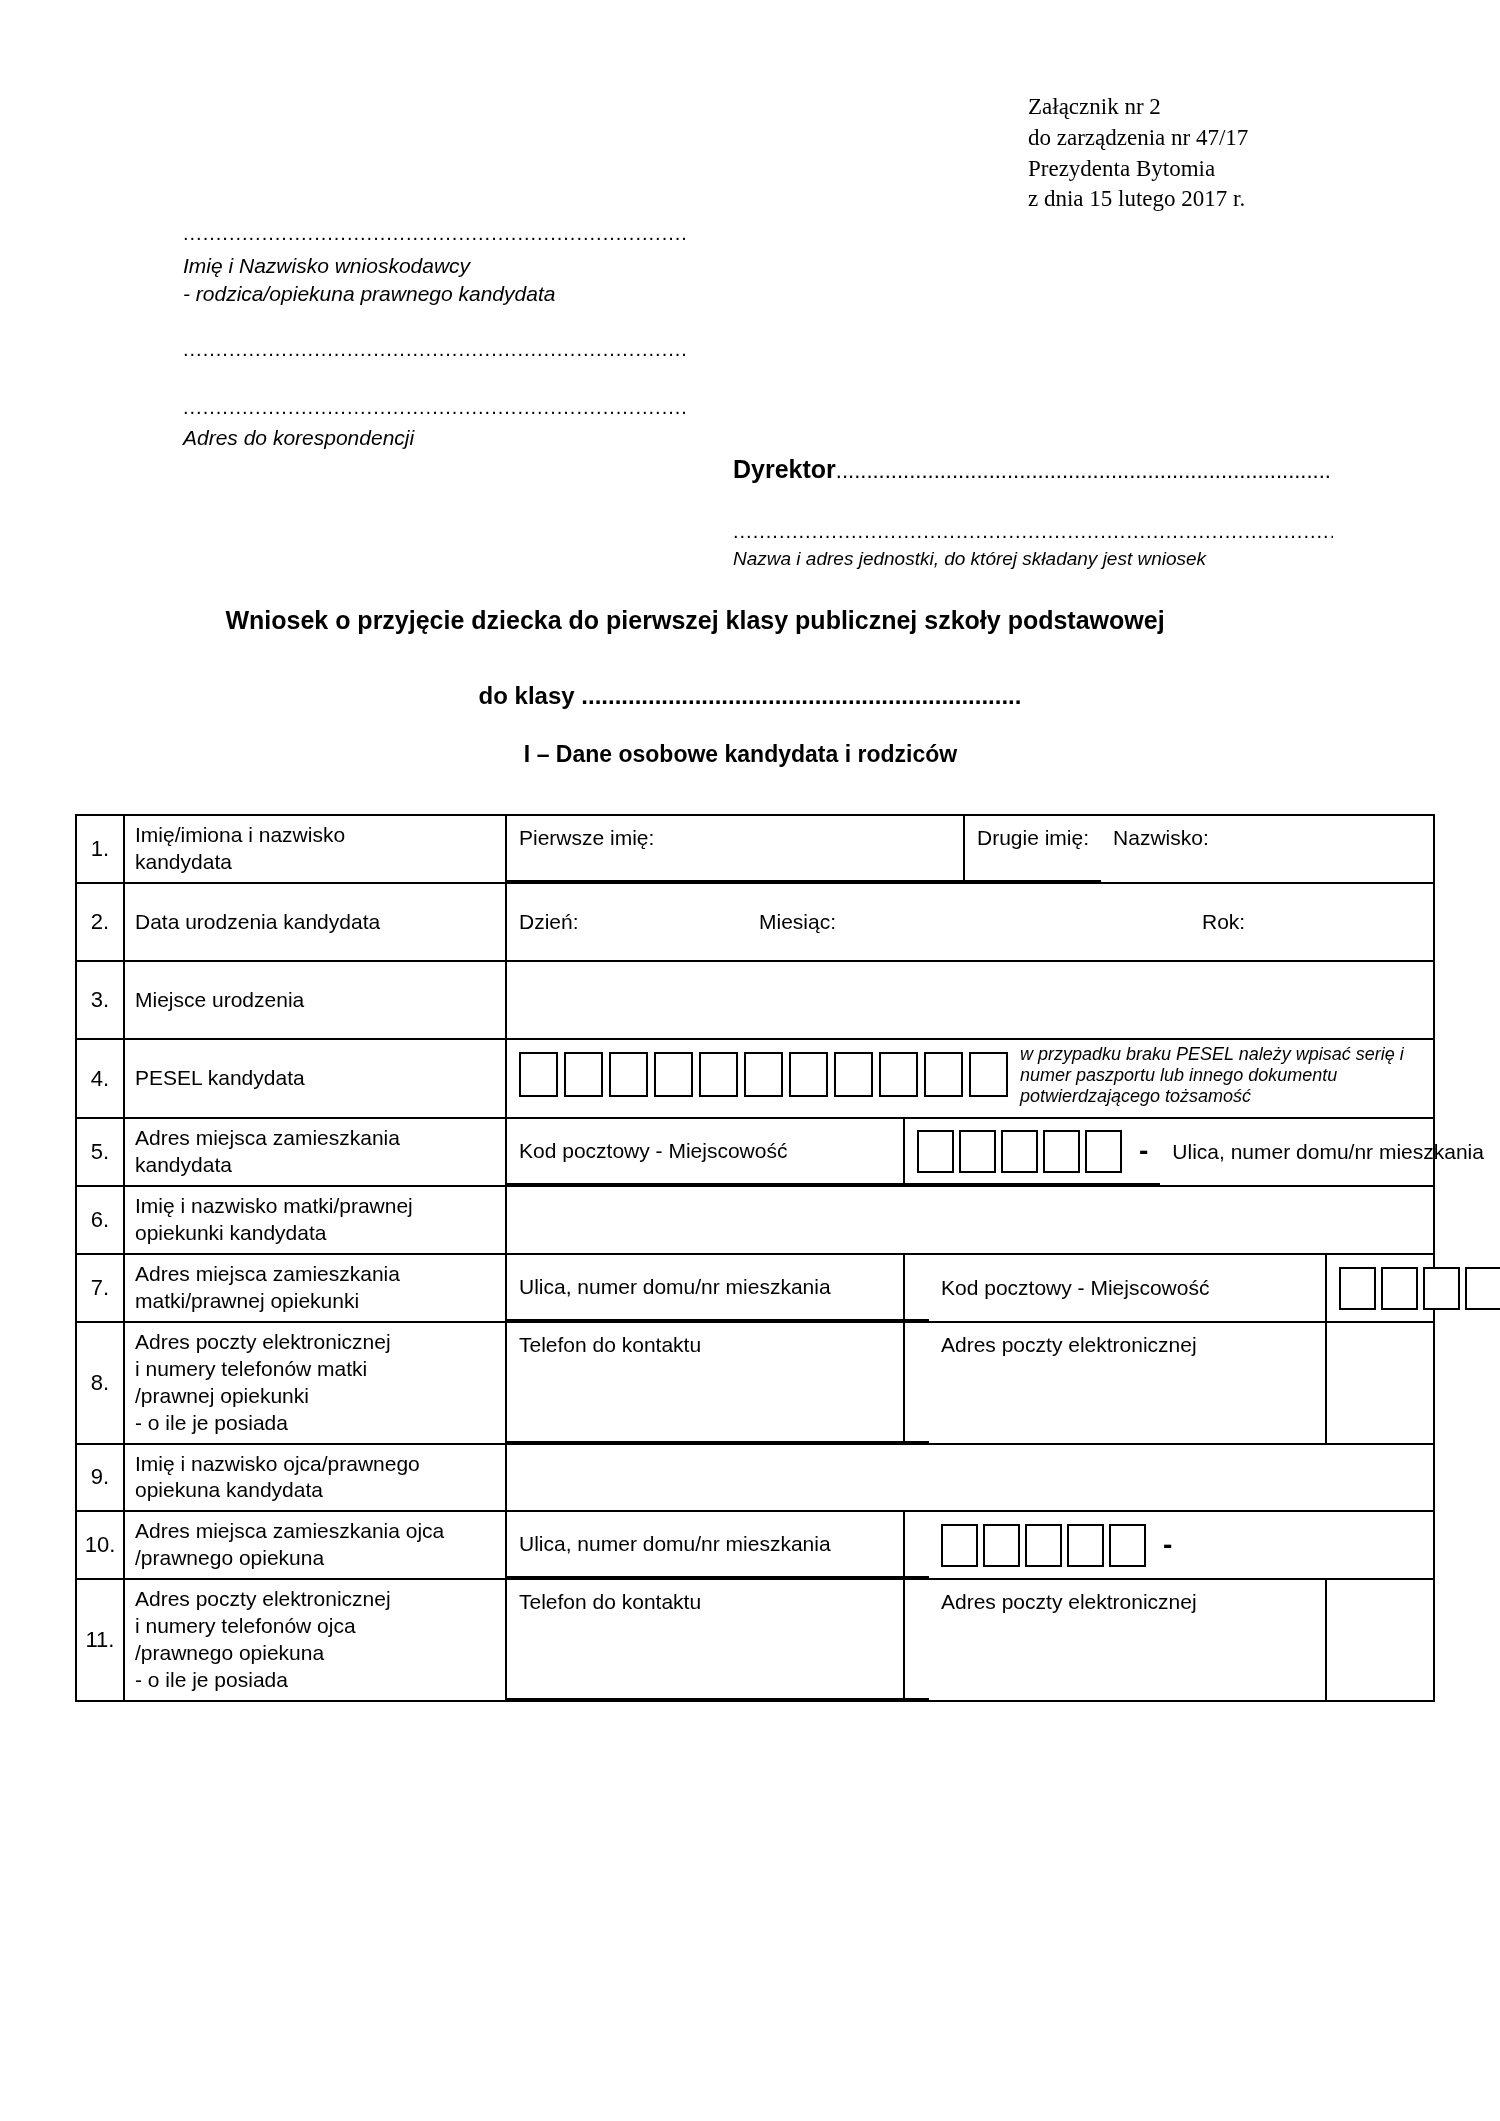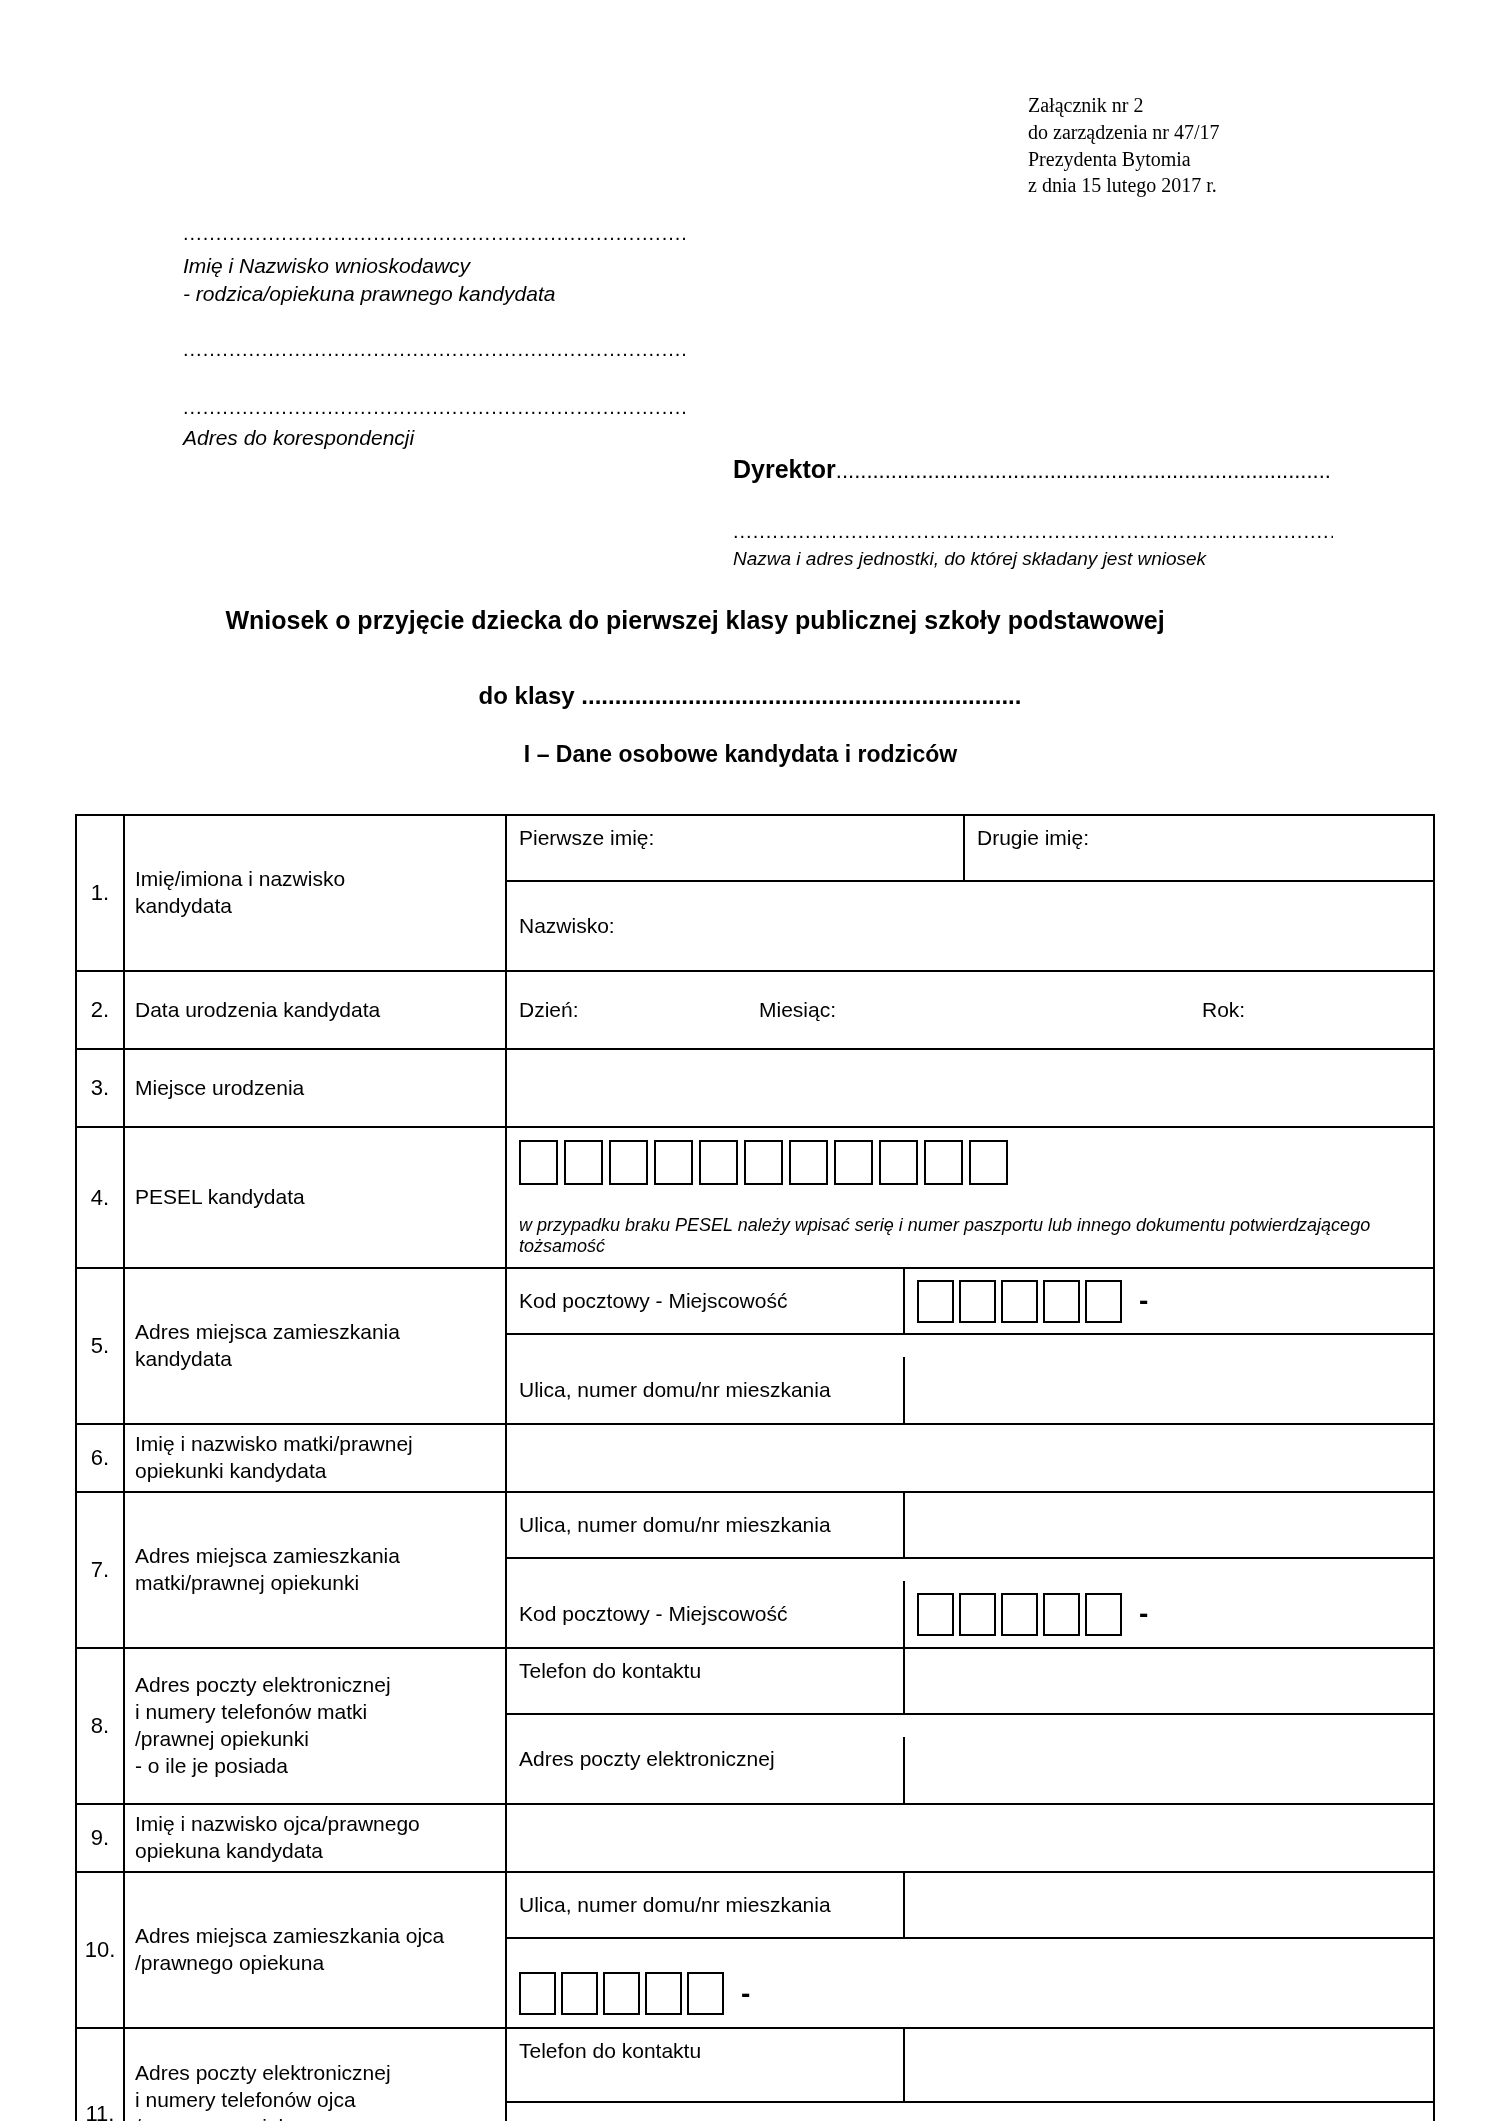--- a/index.html
+++ b/index.html
@@ -10,7 +10,7 @@
   }
   .abs { position:absolute; }
   .serif { font-family:"Liberation Serif", serif; }
-  .hdr-block { font-size:20px; line-height:1.34; }
+  .hdr-block { font-size:23px; line-height:1.34; }
   .dotline { overflow:hidden; white-space:nowrap; font-size:20px; letter-spacing:1px; }
   .ital { font-style:italic; }
   .app-label { font-size:21px; line-height:1.3; }

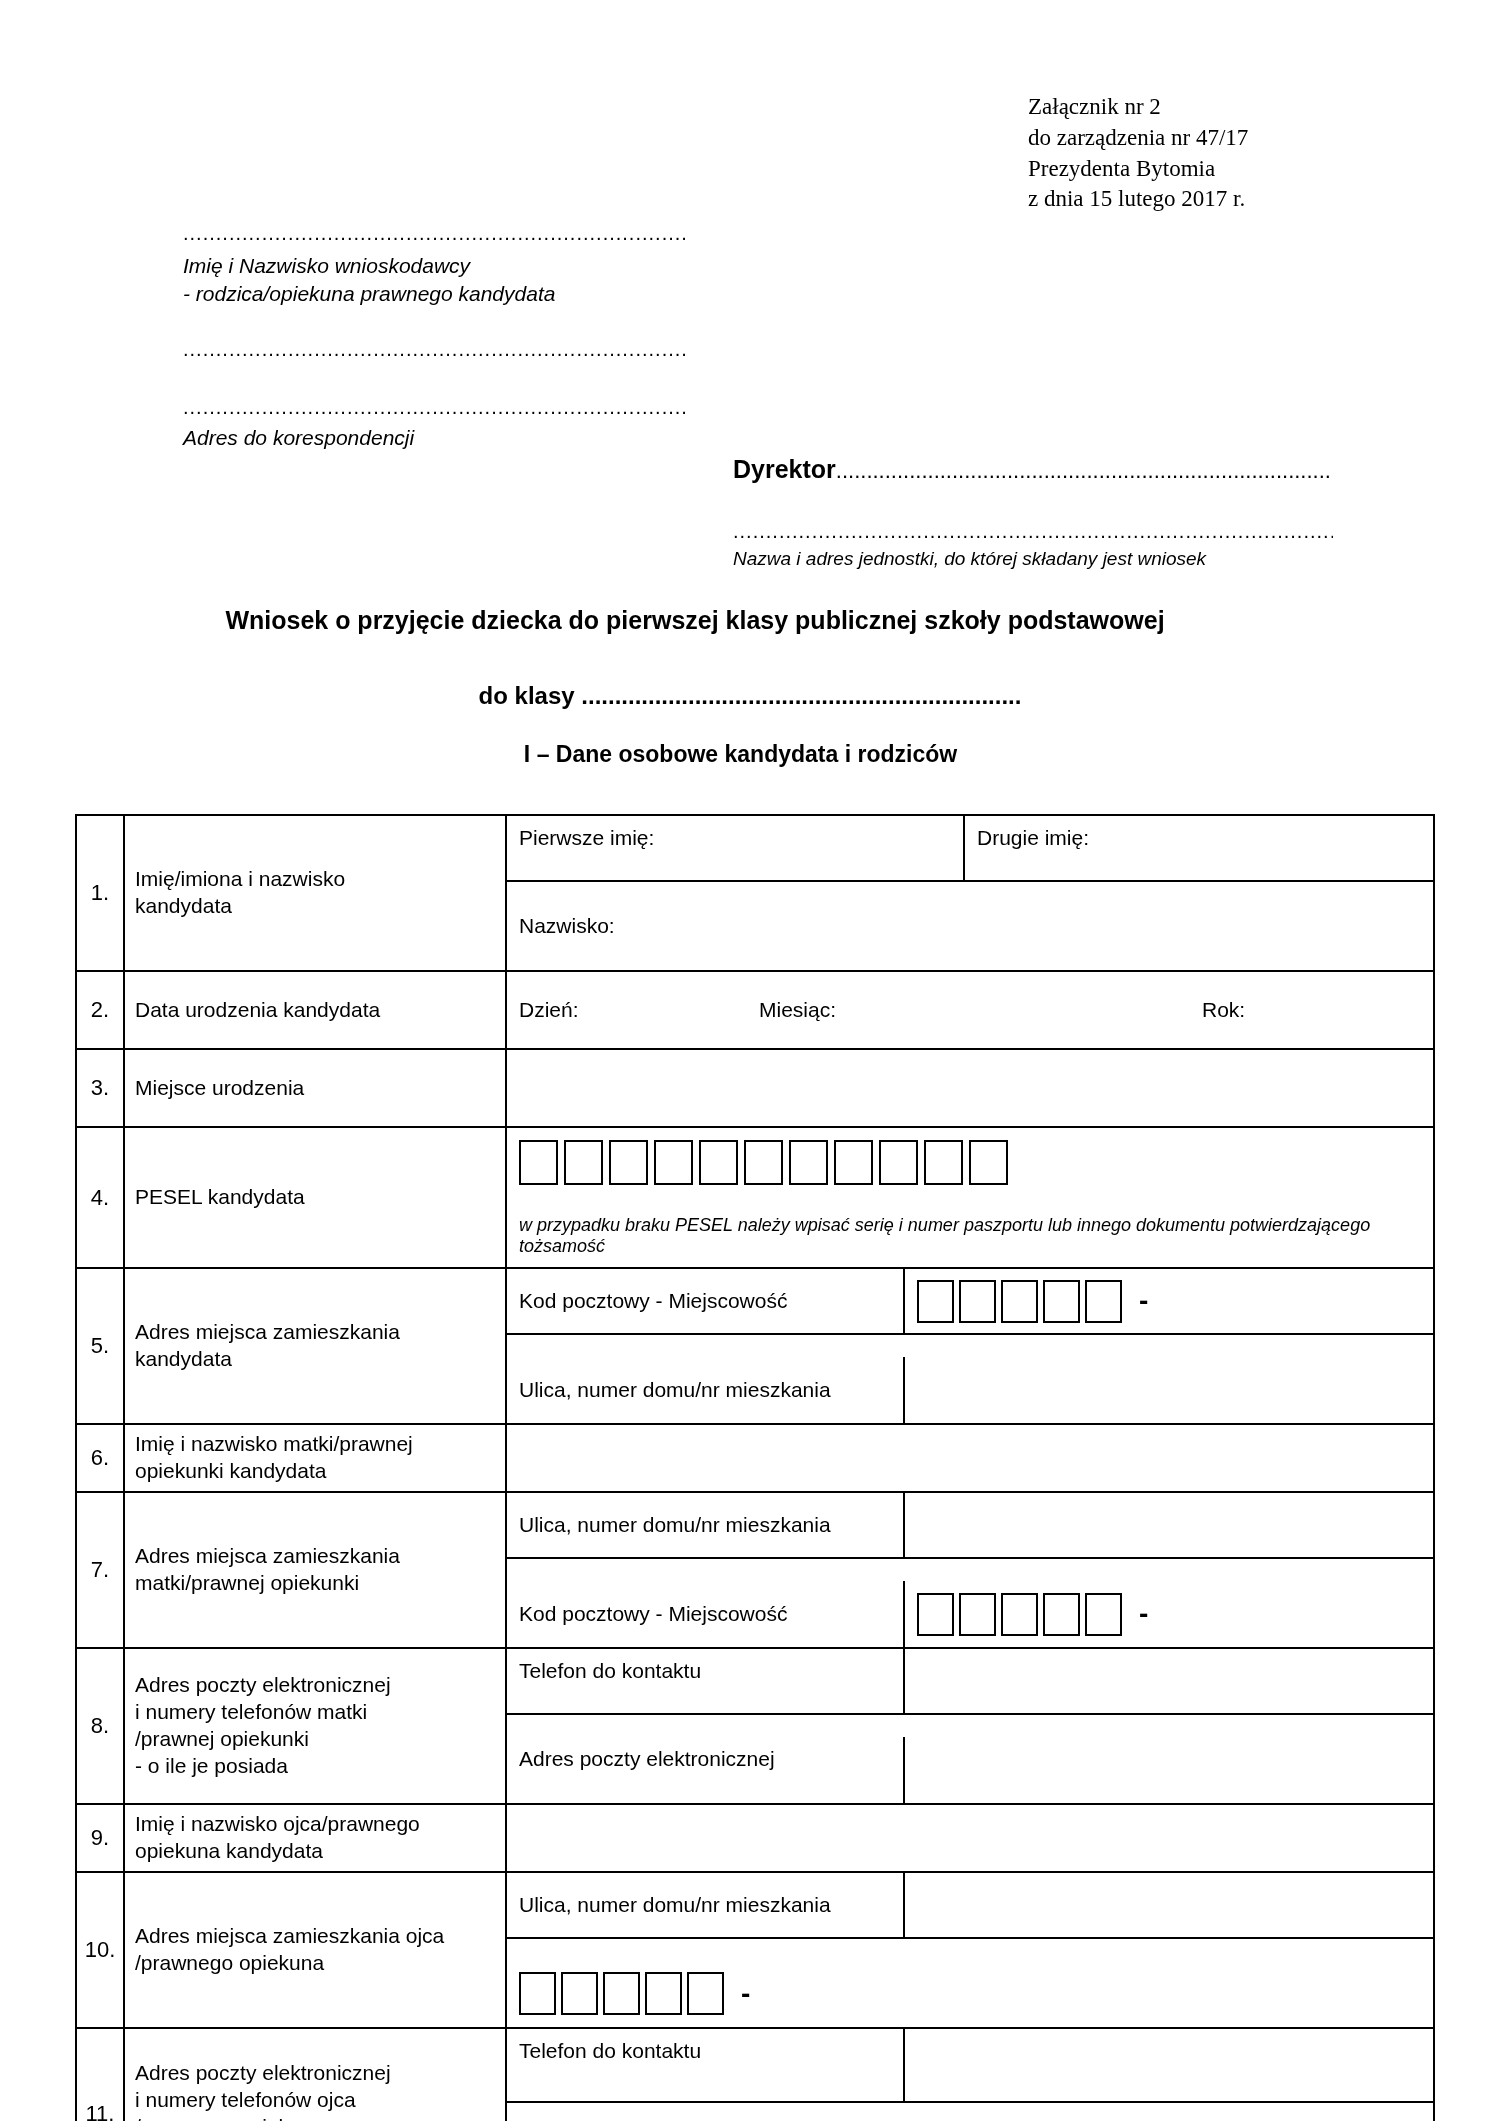--- a/index.html
+++ b/index.html
@@ -27,7 +27,7 @@
   .trow:not(:last-child) { border-bottom:2px solid #000; }
   .cell-num { flex:0 0 48px; border-right:2px solid #000; display:flex; align-items:center; justify-content:center; font-size:22px; }
   .cell-label { flex:0 0 382px; border-right:2px solid #000; display:flex; align-items:center; padding:6px 10px; font-size:21px; line-height:1.28; white-space:pre-line; }
-  .cell-content { flex:1; display:flex; flex-direction:column;gap:22px; }
+  .cell-content { flex:1; display:flex; flex-direction:row; }
   .subrow { display:flex; align-items:stretch; }
   .subrow:not(:last-child) { border-bottom:2px solid #000; }
   .subcell { display:flex; align-items:center; padding:6px 12px; font-size:21px; line-height:1.25; }

